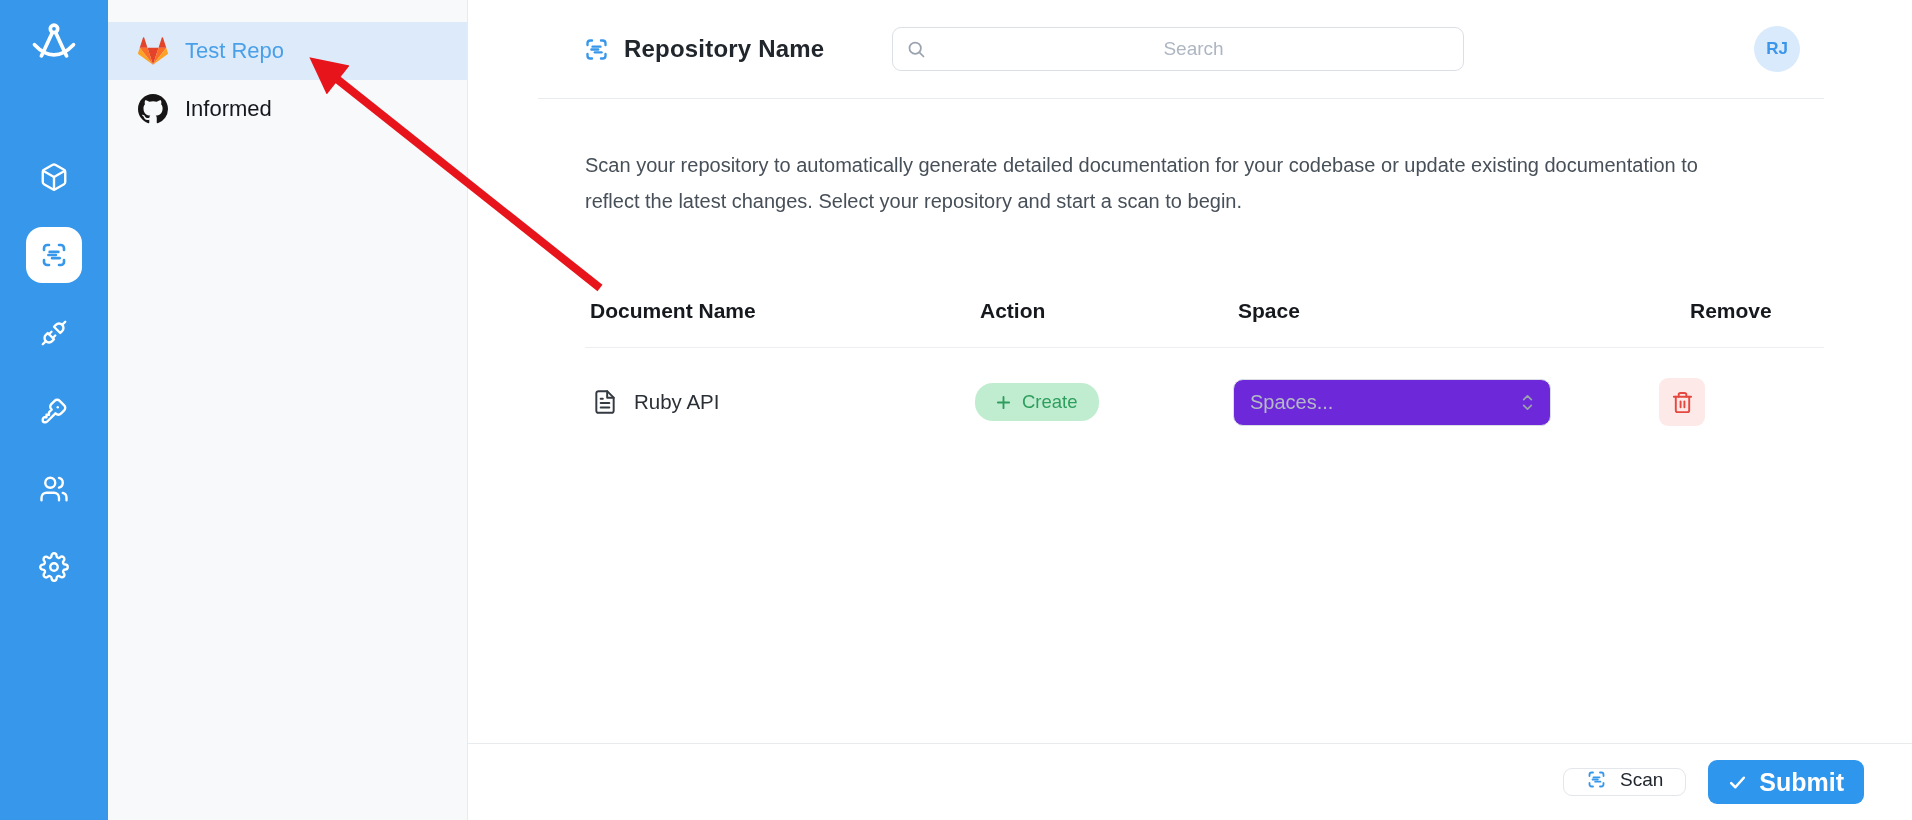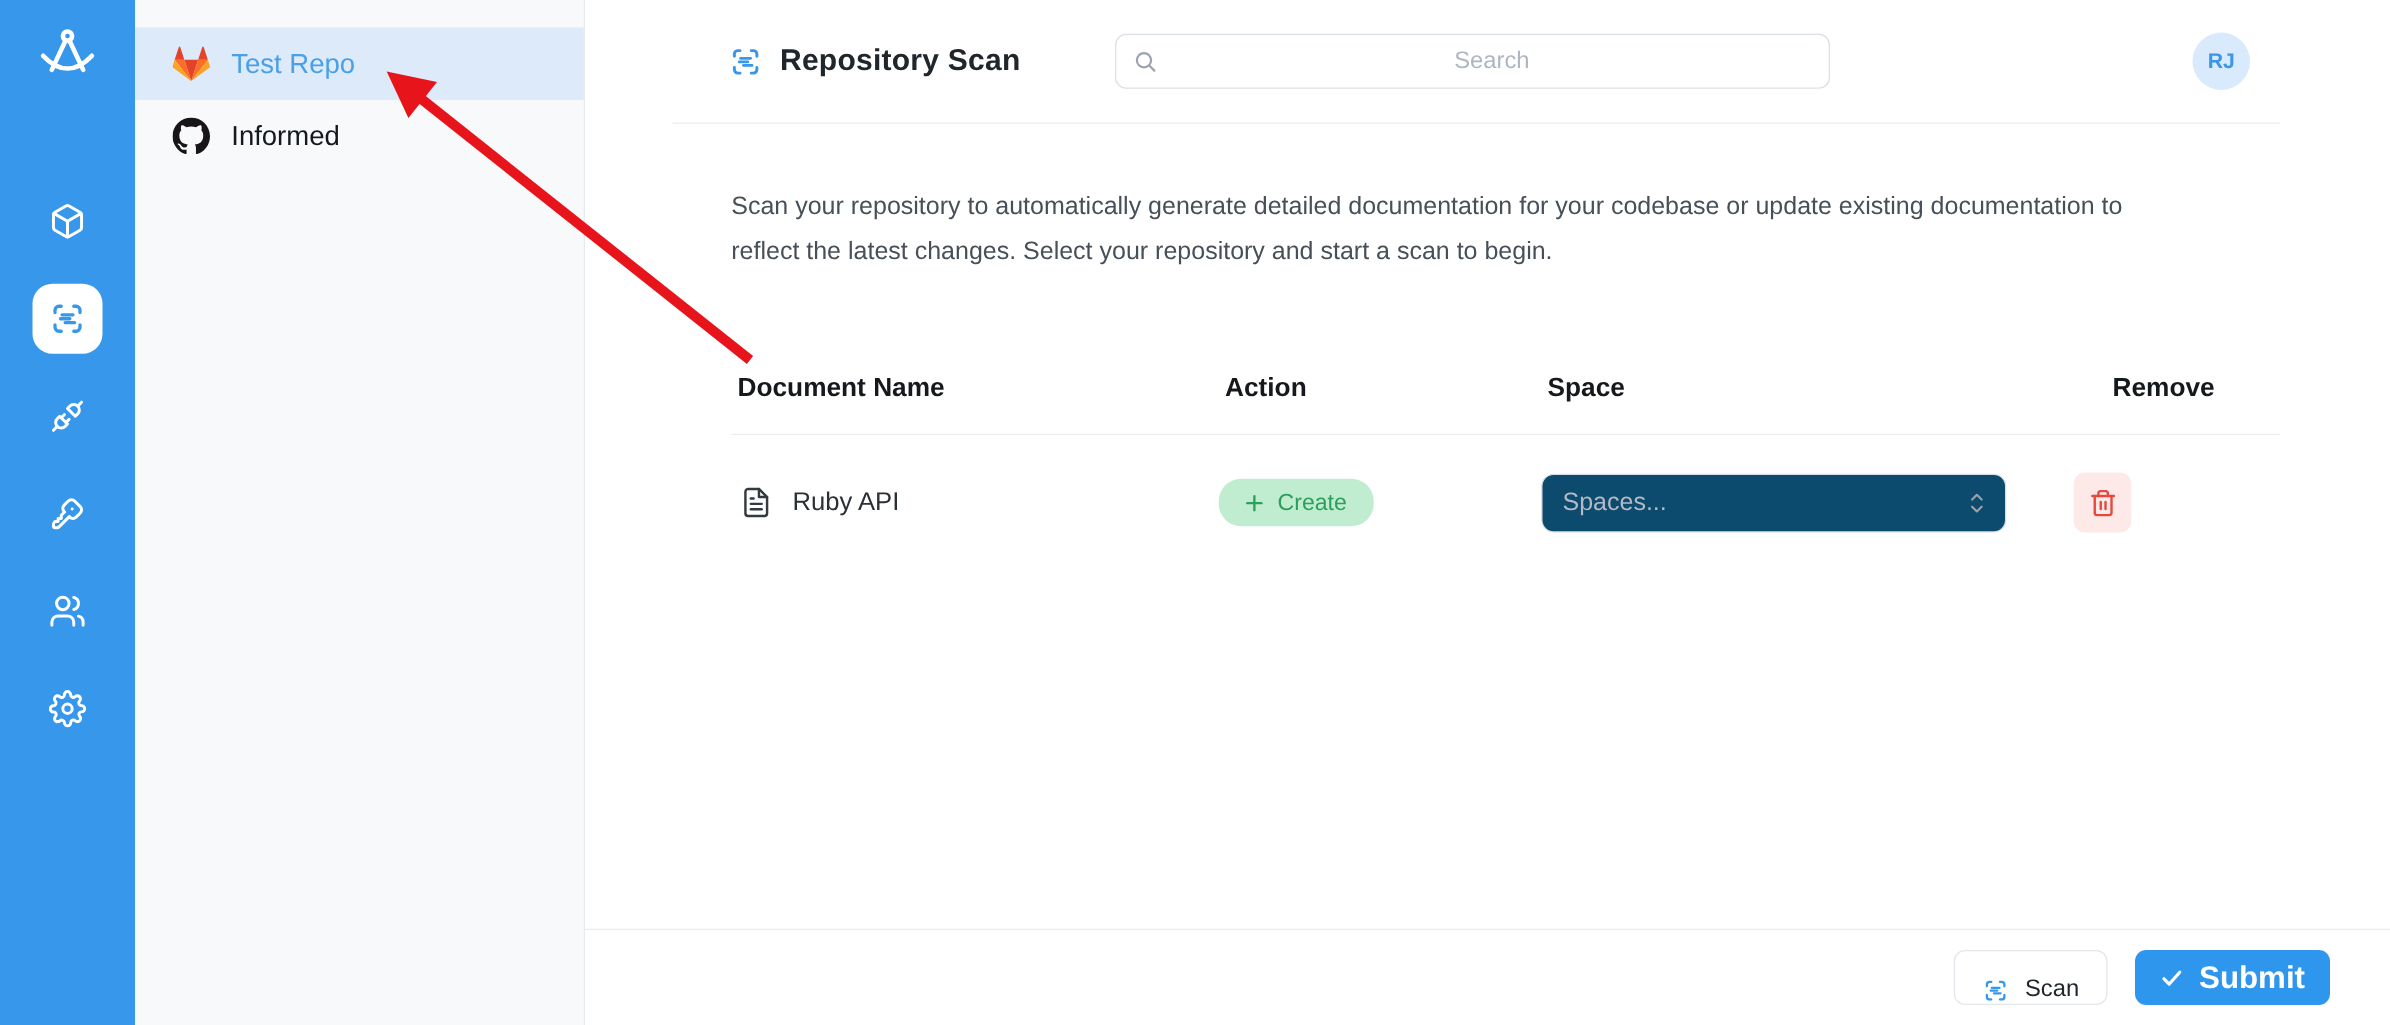--- a/index.html
+++ b/index.html
@@ -196,7 +196,7 @@
             <path d="M7.5 12h6"></path>
             <path d="M10.5 14.5h6"></path>
         </svg>
-        <span class="page-title">Repository Scan</span>
+        <span class="page-title">Repository Name</span>
       </div>
       <div class="search-box">
         <svg viewBox="0 0 24 24" class="stroke-ic" stroke-width="2">

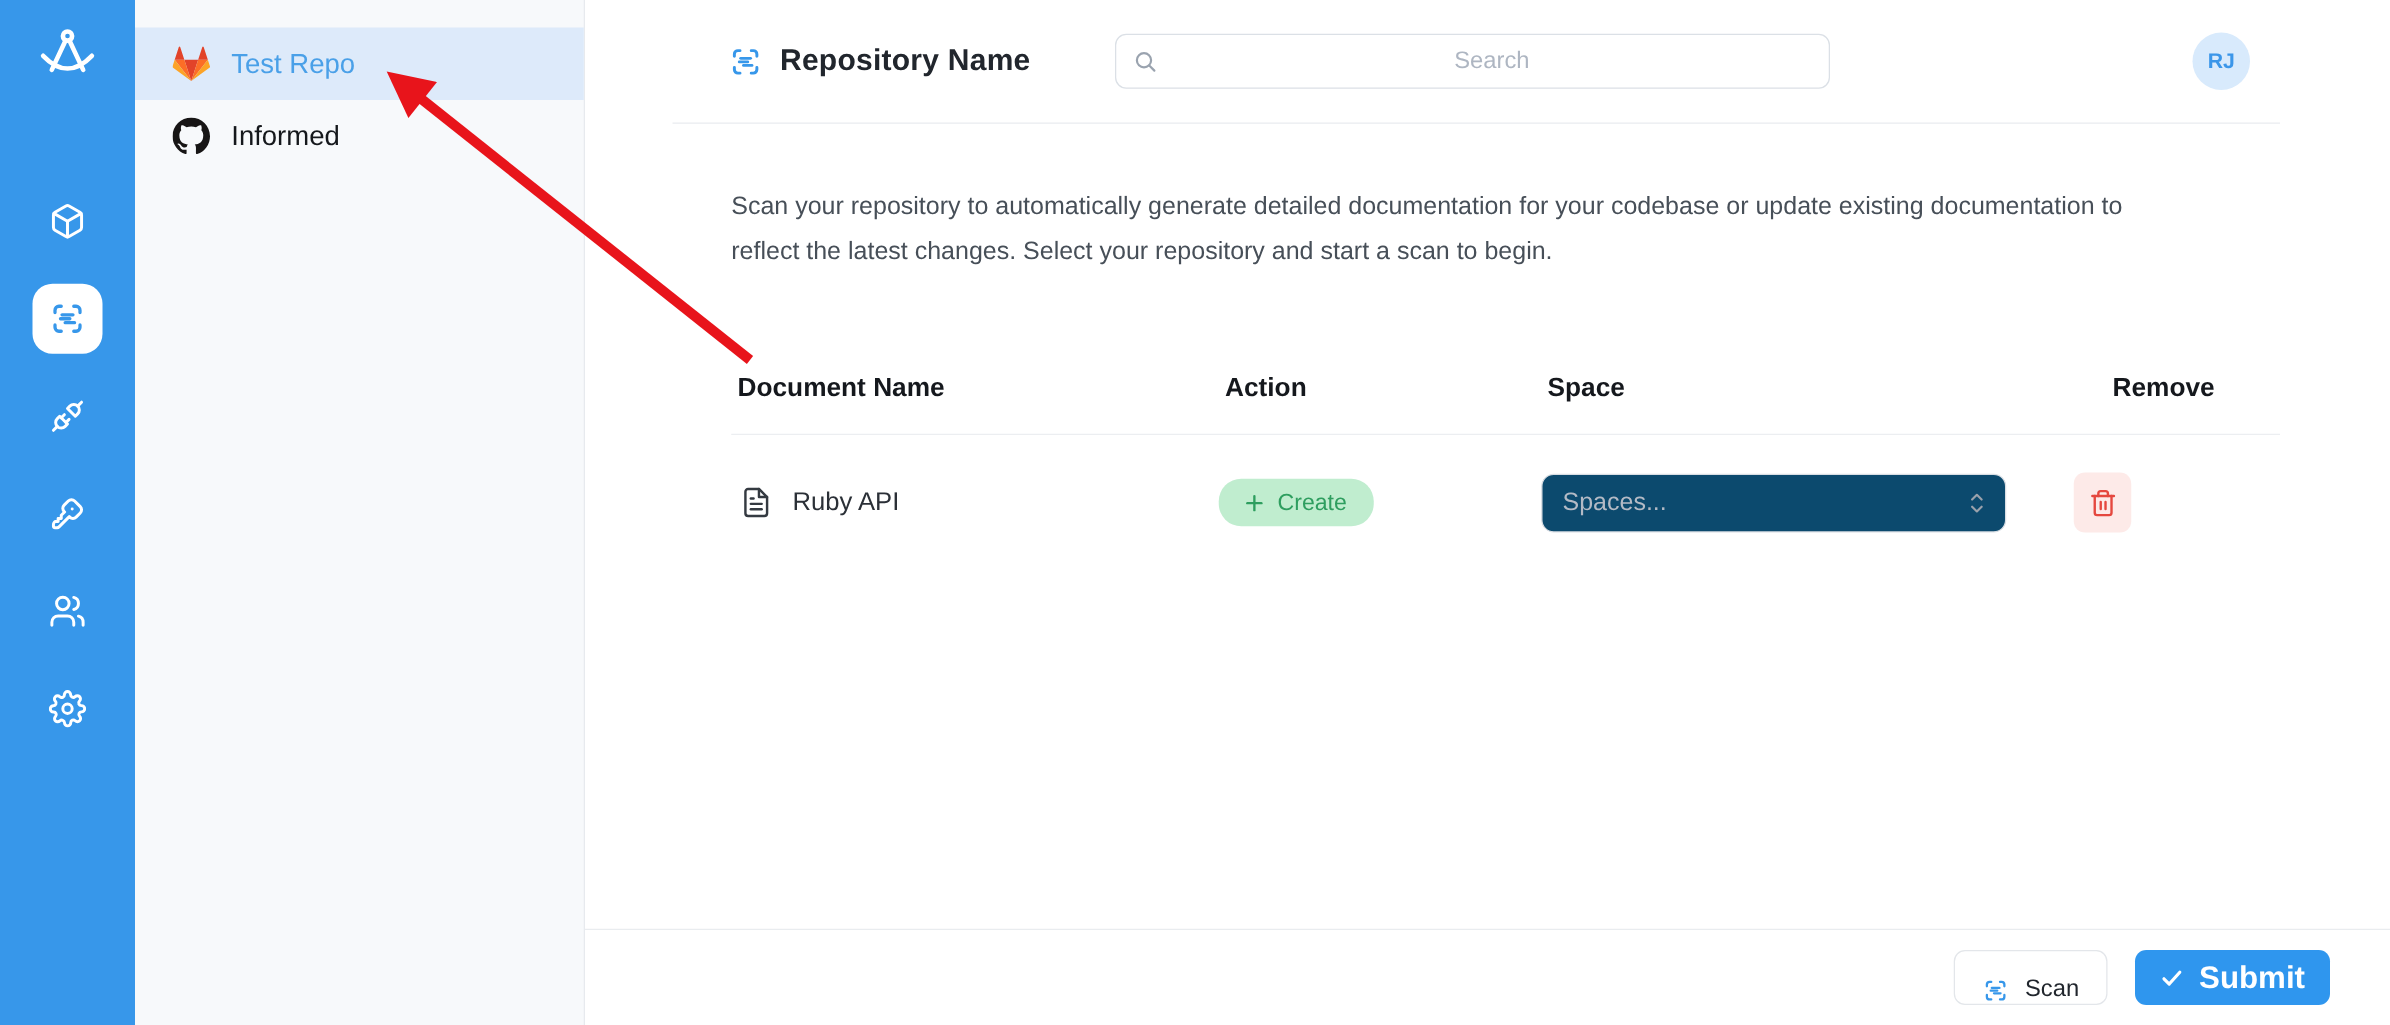--- a/index.html
+++ b/index.html
@@ -57,7 +57,7 @@
     border:none; border-radius:18px; padding:8px 21px; font-size:18.5px; cursor:pointer; width:fit-content;
     font-family:"Liberation Sans", sans-serif; }
   .create-pill svg { width:15px; height:15px; stroke:#2e9e5f; }
-  .space-select { width:372px; height:47px; border:1px solid #d9dee4; border-radius:10px; background:#0c4a6e;
+  .space-select { width:318px; height:47px; border:1px solid #d9dee4; border-radius:10px; background:#6d28d9;
     display:flex; align-items:center; justify-content:space-between; padding:0 14px 0 16px; cursor:pointer; }
   .space-select .sel-text { font-size:20px; color:#b3bac5; }
   .space-select svg { width:17px; height:21px; stroke:#9aa1ab; }

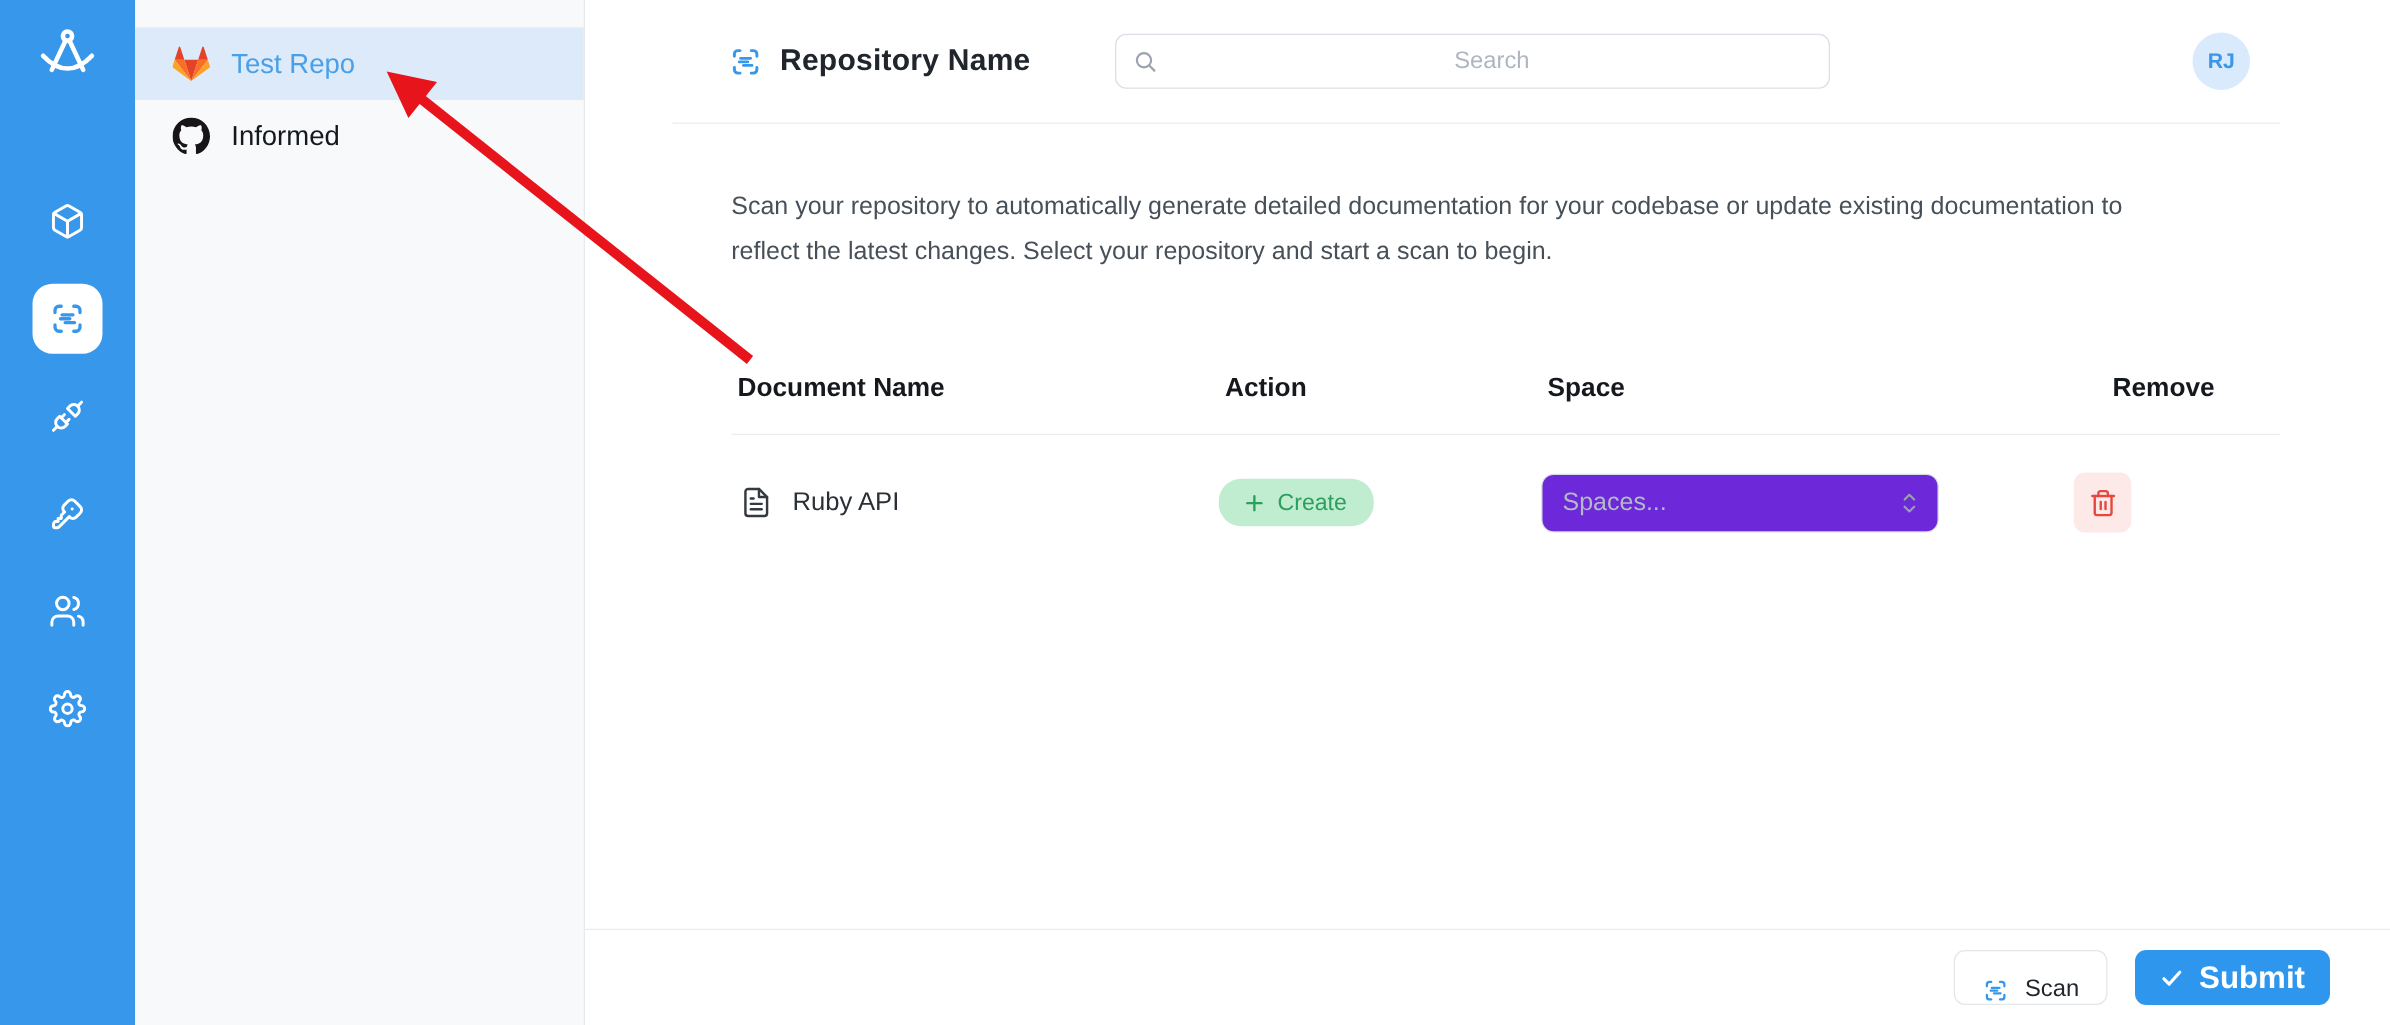--- a/index.html
+++ b/index.html
@@ -67,8 +67,8 @@
 
   .main-footer { border-top:1px solid #e9ecef; height:77px; display:flex; align-items:center;
     justify-content:flex-end; gap:22px; padding-right:48px; }
-  .scan-btn { height:44px; padding:0 22px; background:#fff; border:1px solid #e3e6ea; border-radius:9px;
-    display:flex; align-items:flex-end; gap:13px; font-size:19px; color:#21262d; font-weight:500; cursor:pointer;
+  .scan-btn { height:28px; padding:0 22px; background:#fff; border:1px solid #e3e6ea; border-radius:9px;
+    display:flex; align-items:flex-start; gap:13px; font-size:19px; color:#21262d; font-weight:500; cursor:pointer;
     font-family:"Liberation Sans", sans-serif; }
   .scan-btn svg { width:21px; height:21px; stroke:#3797ea; }
   .submit-btn { height:44px; padding:0 20px; background:#2f96ee; border:none; border-radius:9px;

